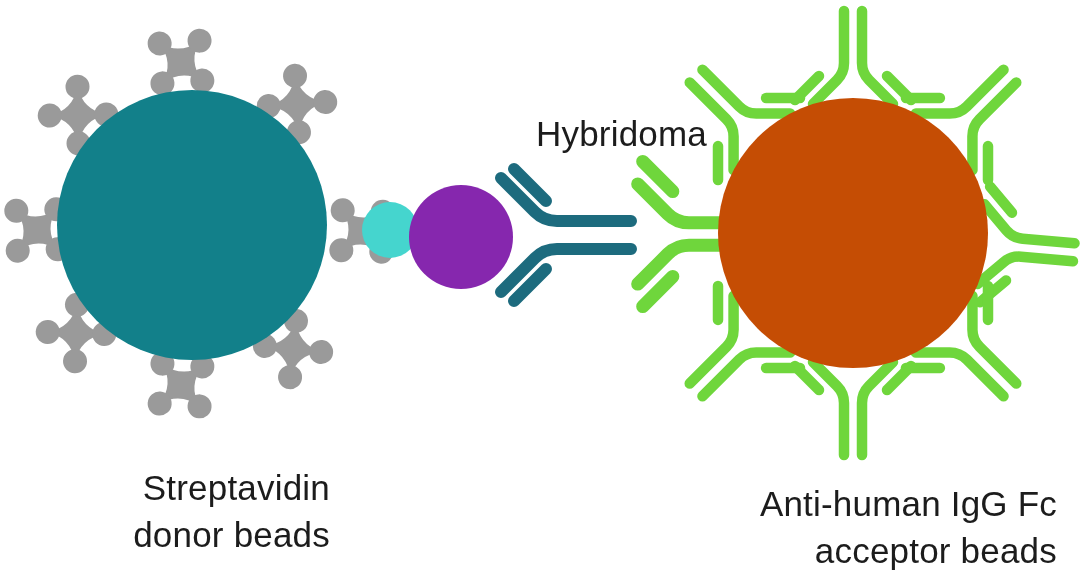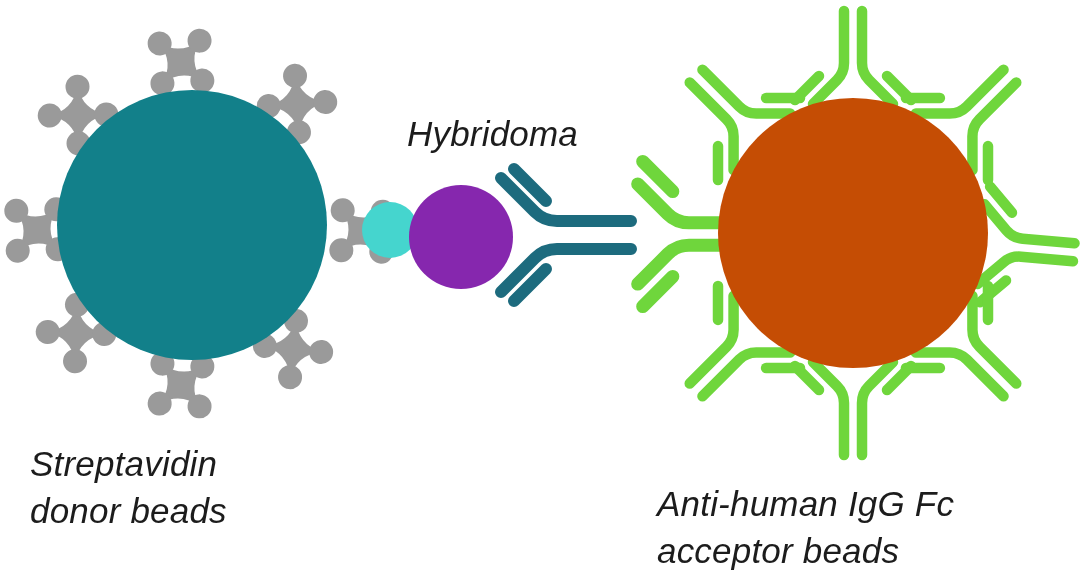--- a/index.html
+++ b/index.html
@@ -17,9 +17,8 @@
     font-size:35px;
     line-height:47px;
     letter-spacing:.2px;
-    text-align:left;
+    text-align:right;
     white-space:pre-line;
-    font-style:italic;
   }
   .donor-bead-fill{fill:var(--donor_bead,#12808a);}
   .streptavidin-fill{fill:var(--streptavidin,#9a9a9a);}

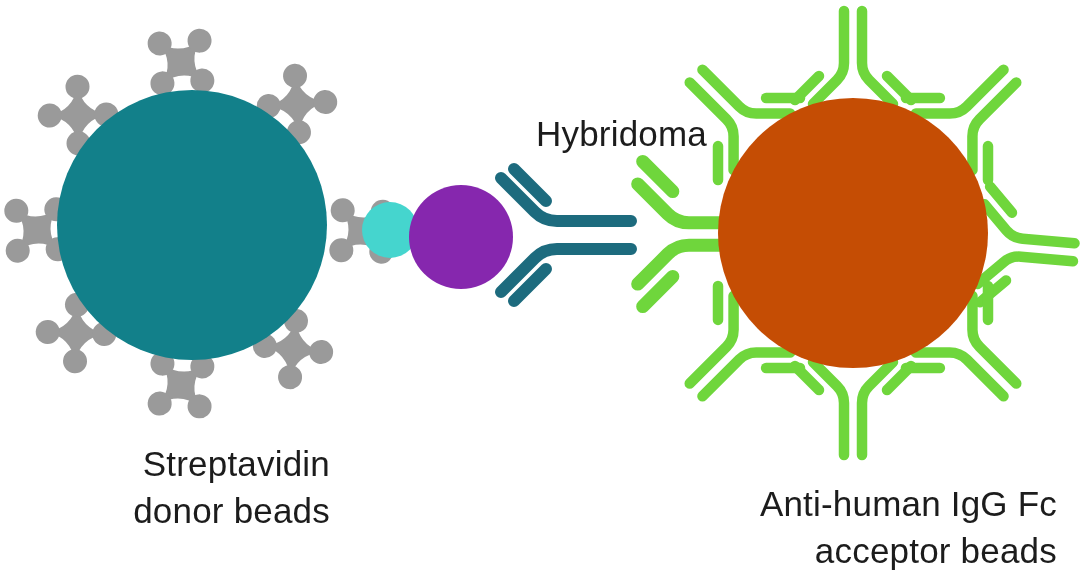--- a/index.html
+++ b/index.html
@@ -93,7 +93,7 @@
     </g>
   </svg>
 
-  <div class="label" style="left:30px;top:440px;width:300px;">Streptavidin
+  <div class="label" style="left:30px;top:464px;width:300px;">Streptavidin
 donor beads</div>
 
   <div class="label" style="left:407px;top:110px;width:300px;">Hybridoma</div>

